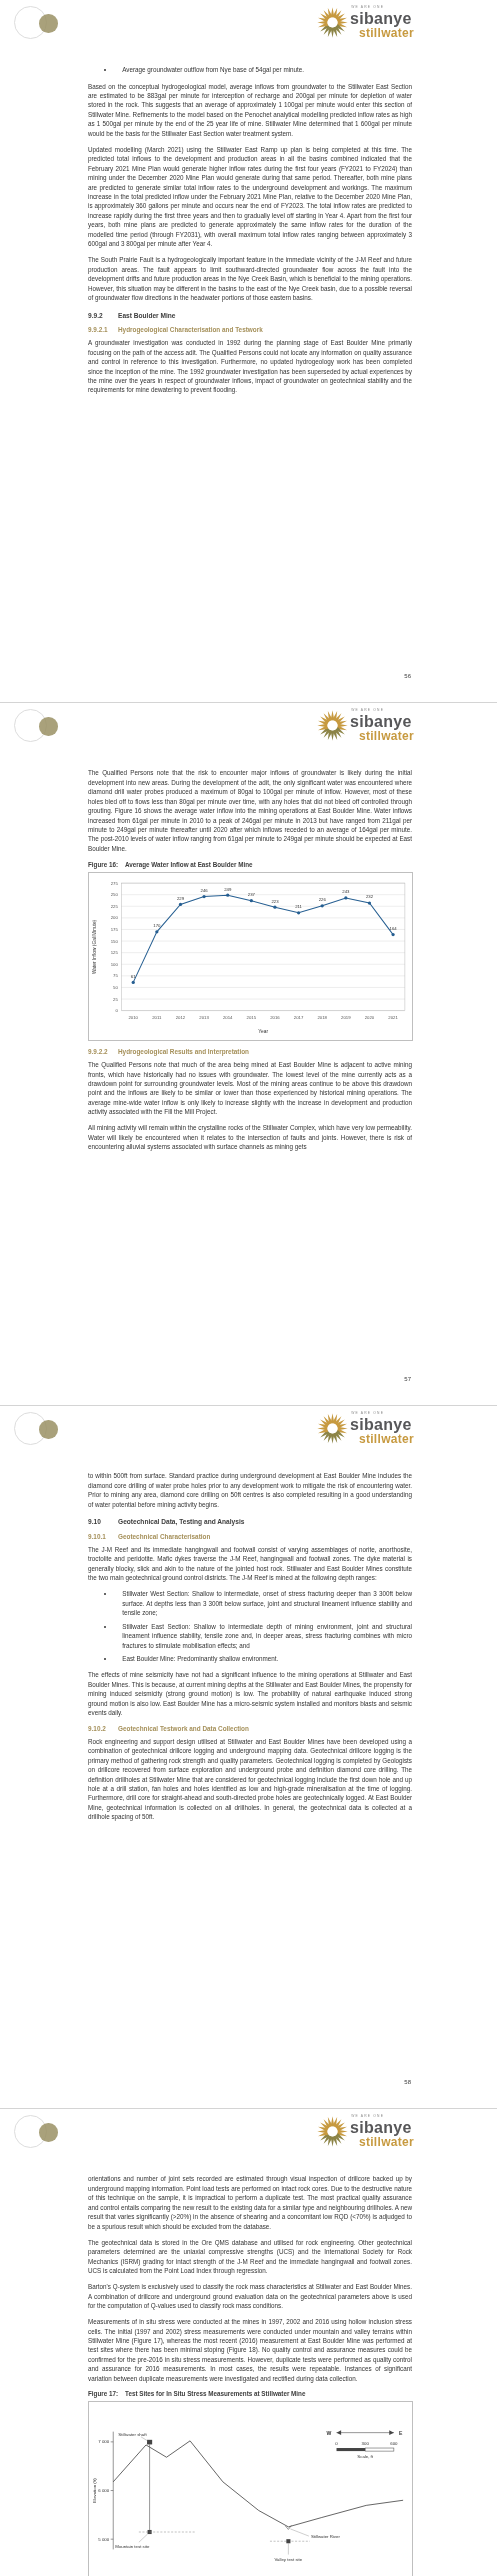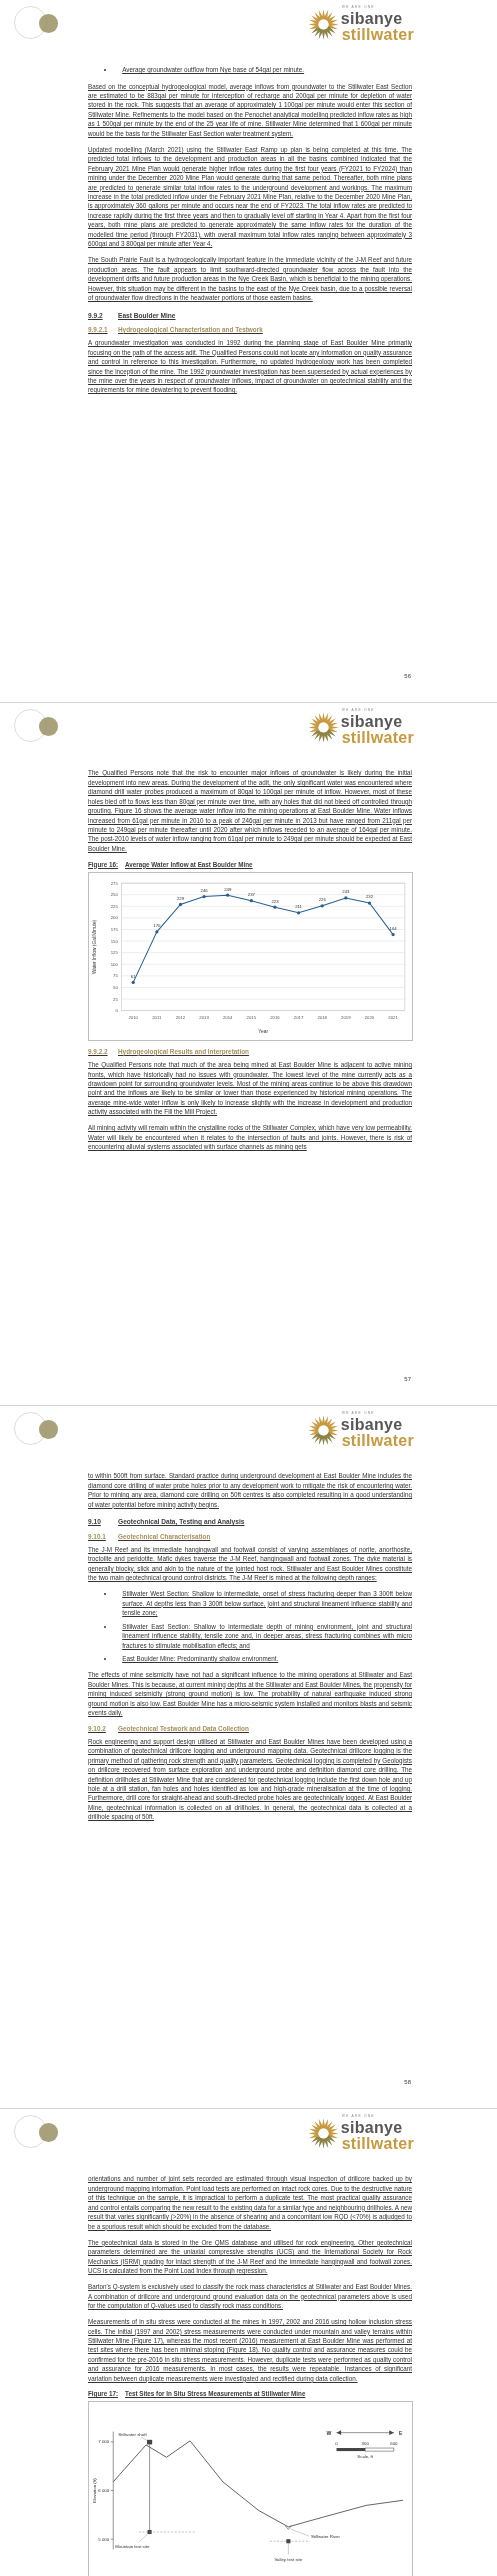--- a/index.html
+++ b/index.html
@@ -8,7 +8,7 @@
   .doc { width:497px; }
   .page {
     position:relative; width:497px; height:703px; background:#ffffff;
-    border-bottom:1px solid #d4d4d4; overflow:hidden;text-decoration:underline;
+    border-bottom:1px solid #d4d4d4; overflow:hidden;
   }
   .page:last-child { border-bottom:none; }
 

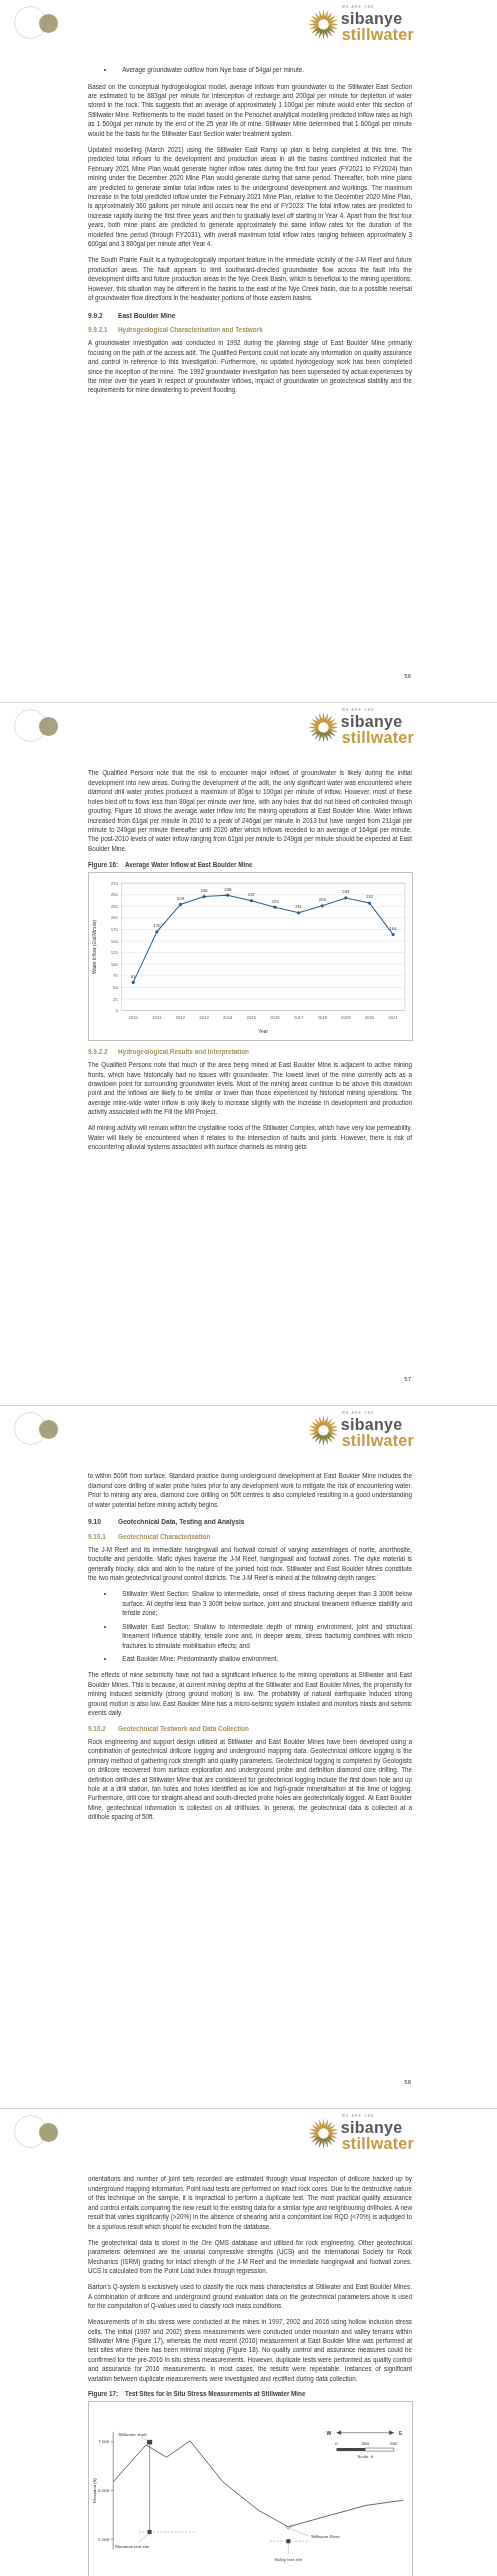--- a/index.html
+++ b/index.html
@@ -29,7 +29,7 @@
   .logo-text { display:flex; flex-direction:column; align-items:flex-start; line-height:1; }
   .tagline { font-size:3.3px; letter-spacing:1.2px; color:#8a8a8a; text-transform:uppercase; margin-bottom:1.5px; margin-left:5.2px; }
   .name-top { font-size:16px; font-weight:bold; color:#575759; letter-spacing:0.3px; margin-left:4.1px; }
-  .name-bottom { font-size:16px; font-weight:bold; color:#C79A40; letter-spacing:0.3px; margin-left:5px; margin-top:0.5px; }
+  .name-bottom { font-size:12px; font-weight:bold; color:#C79A40; letter-spacing:0.3px; margin-left:13px; margin-top:0.5px; }
 
   
   .content { padding:0 85px 0 88px; margin-top:13.4px; }

